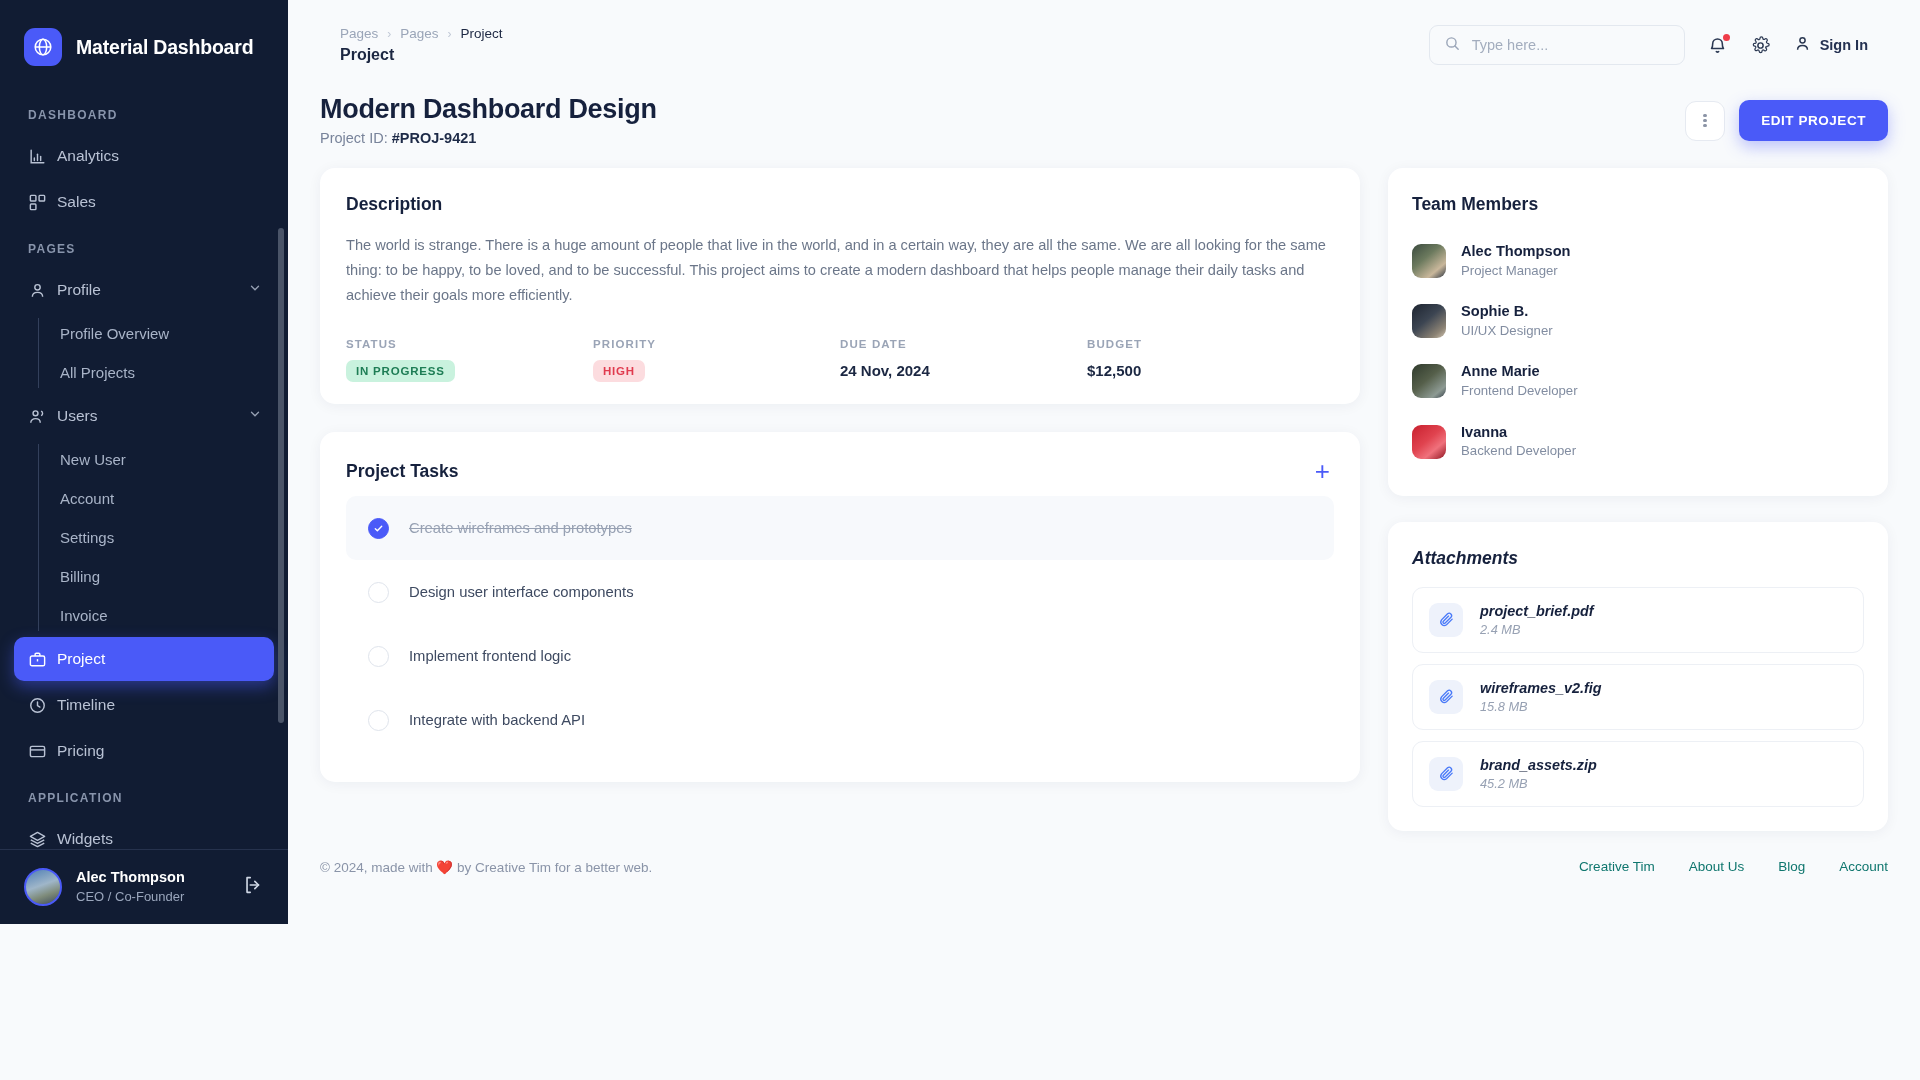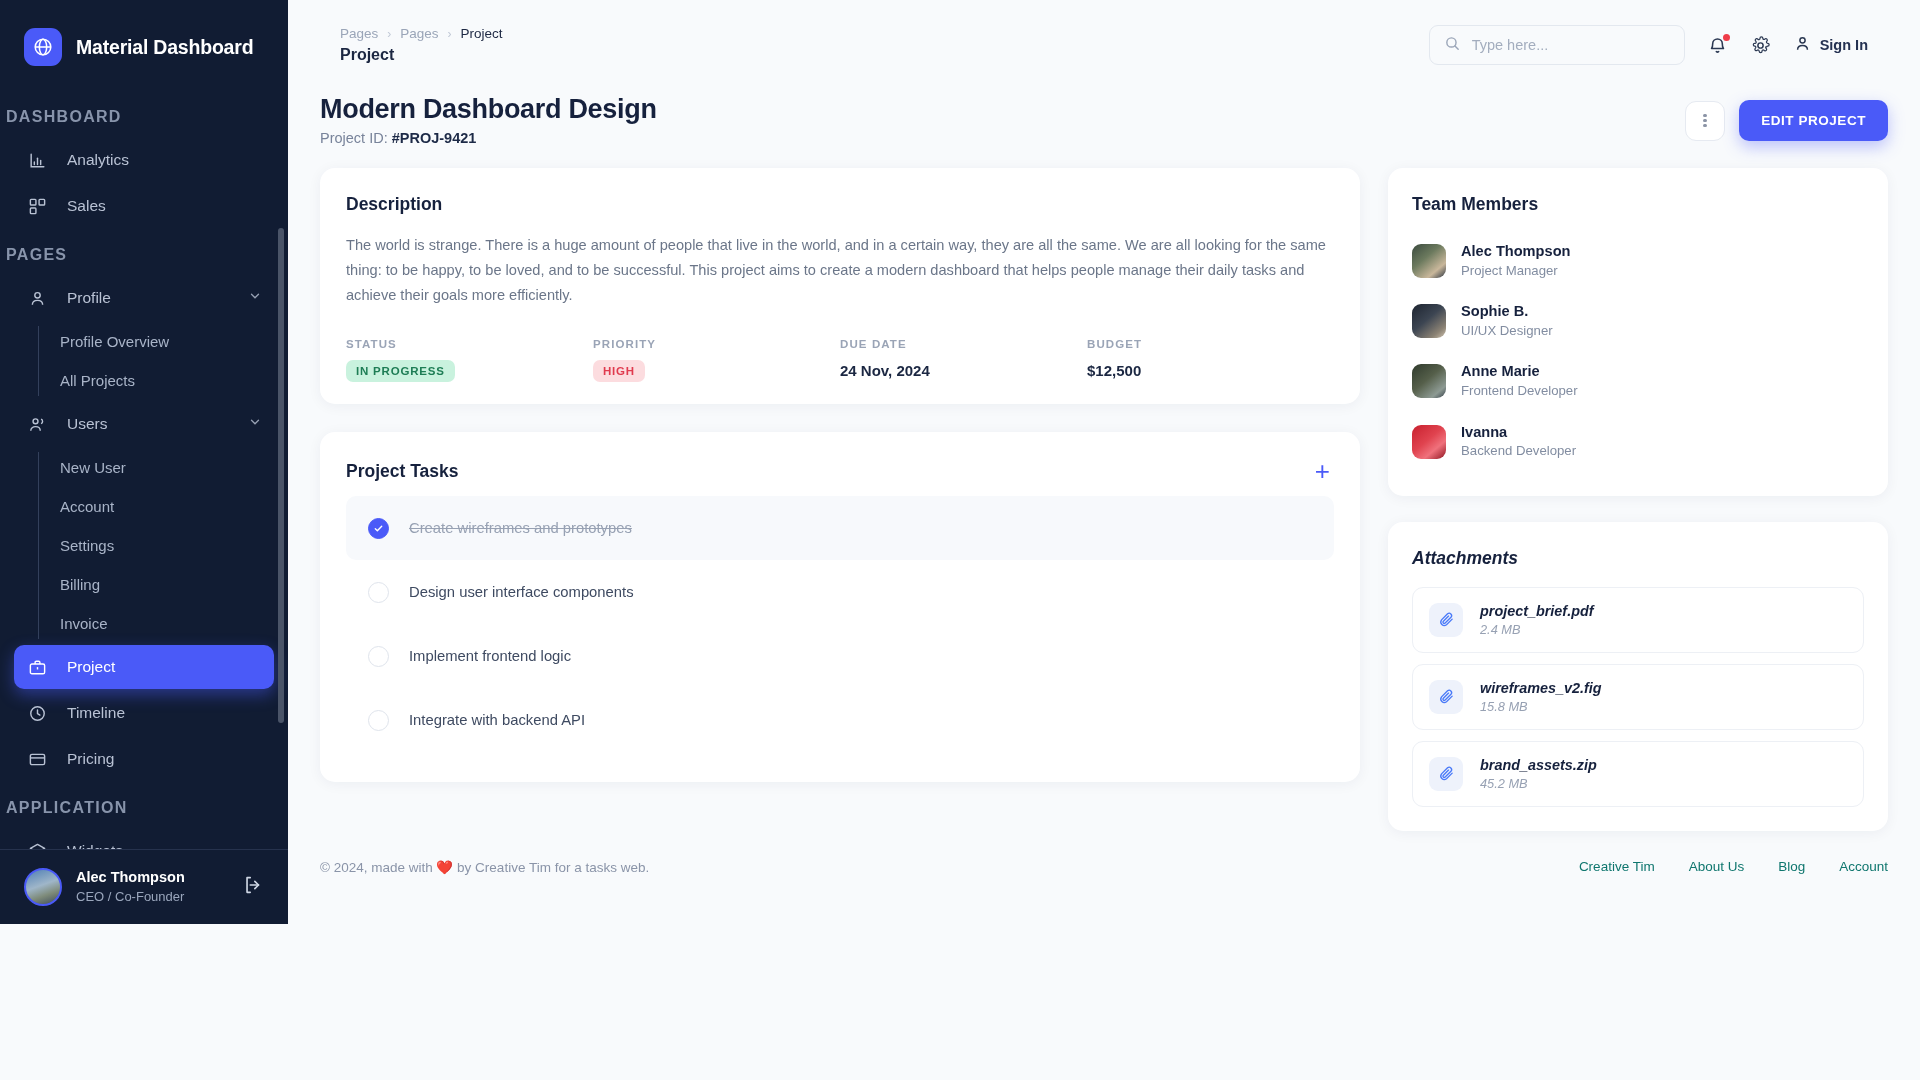--- a/index.html
+++ b/index.html
@@ -35,8 +35,8 @@
     color: #ffffff; font-size: 19.5px; font-weight: 700; letter-spacing: -0.2px;
   }
   .nav-section {
-    color: #8894ab; font-size: 16px; font-weight: 700;
-    letter-spacing: 1.3px; padding: 16px 24px 10px 6px;
+    color: #8894ab; font-size: 12px; font-weight: 700;
+    letter-spacing: 1.3px; padding: 16px 24px 10px 28px;
     text-transform: uppercase;
   }
   .nav-item {

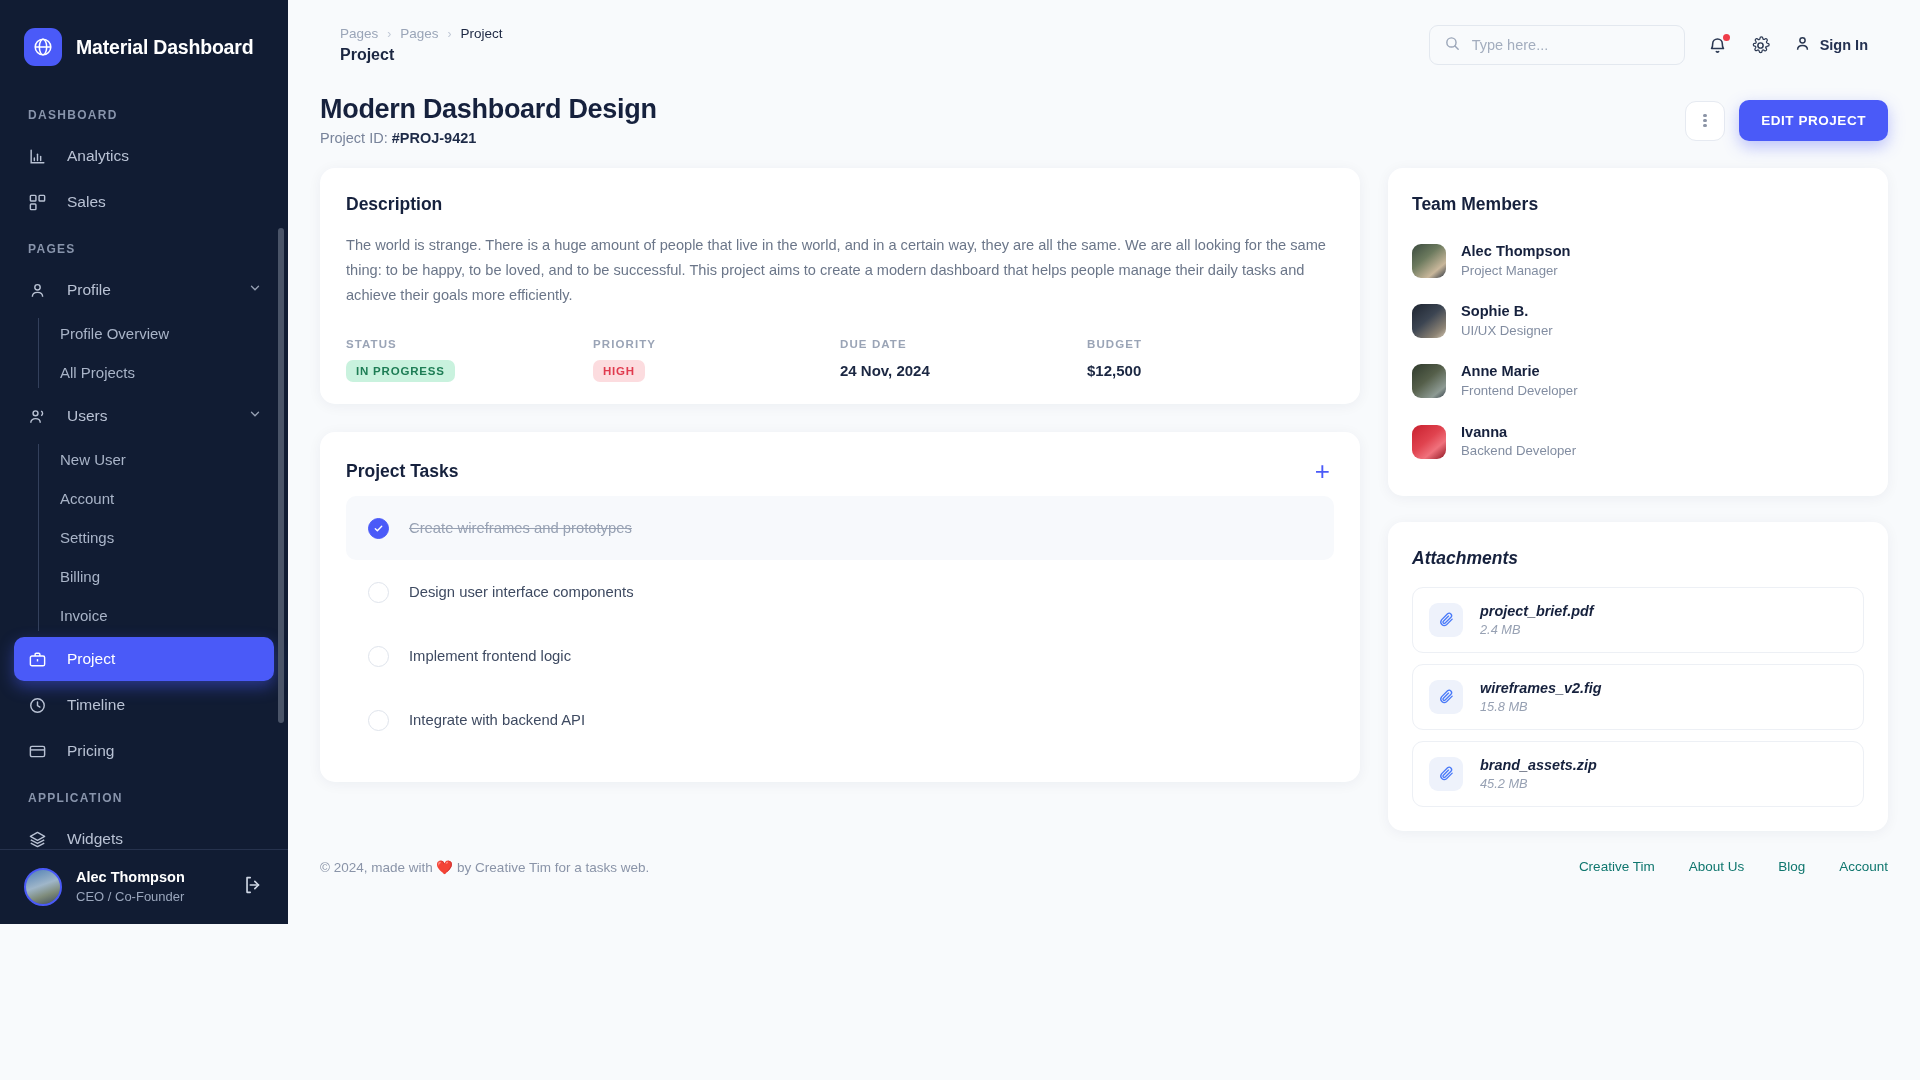--- a/index.html
+++ b/index.html
@@ -40,7 +40,7 @@
     text-transform: uppercase;
   }
   .nav-item {
-    display: flex; align-items: center; gap: 19px;
+    display: flex; align-items: center; gap: 9px;
     margin: 2px 14px; padding: 11px 12px;
     border-radius: 10px;
     color: #b9c2d4; font-size: 15.5px;

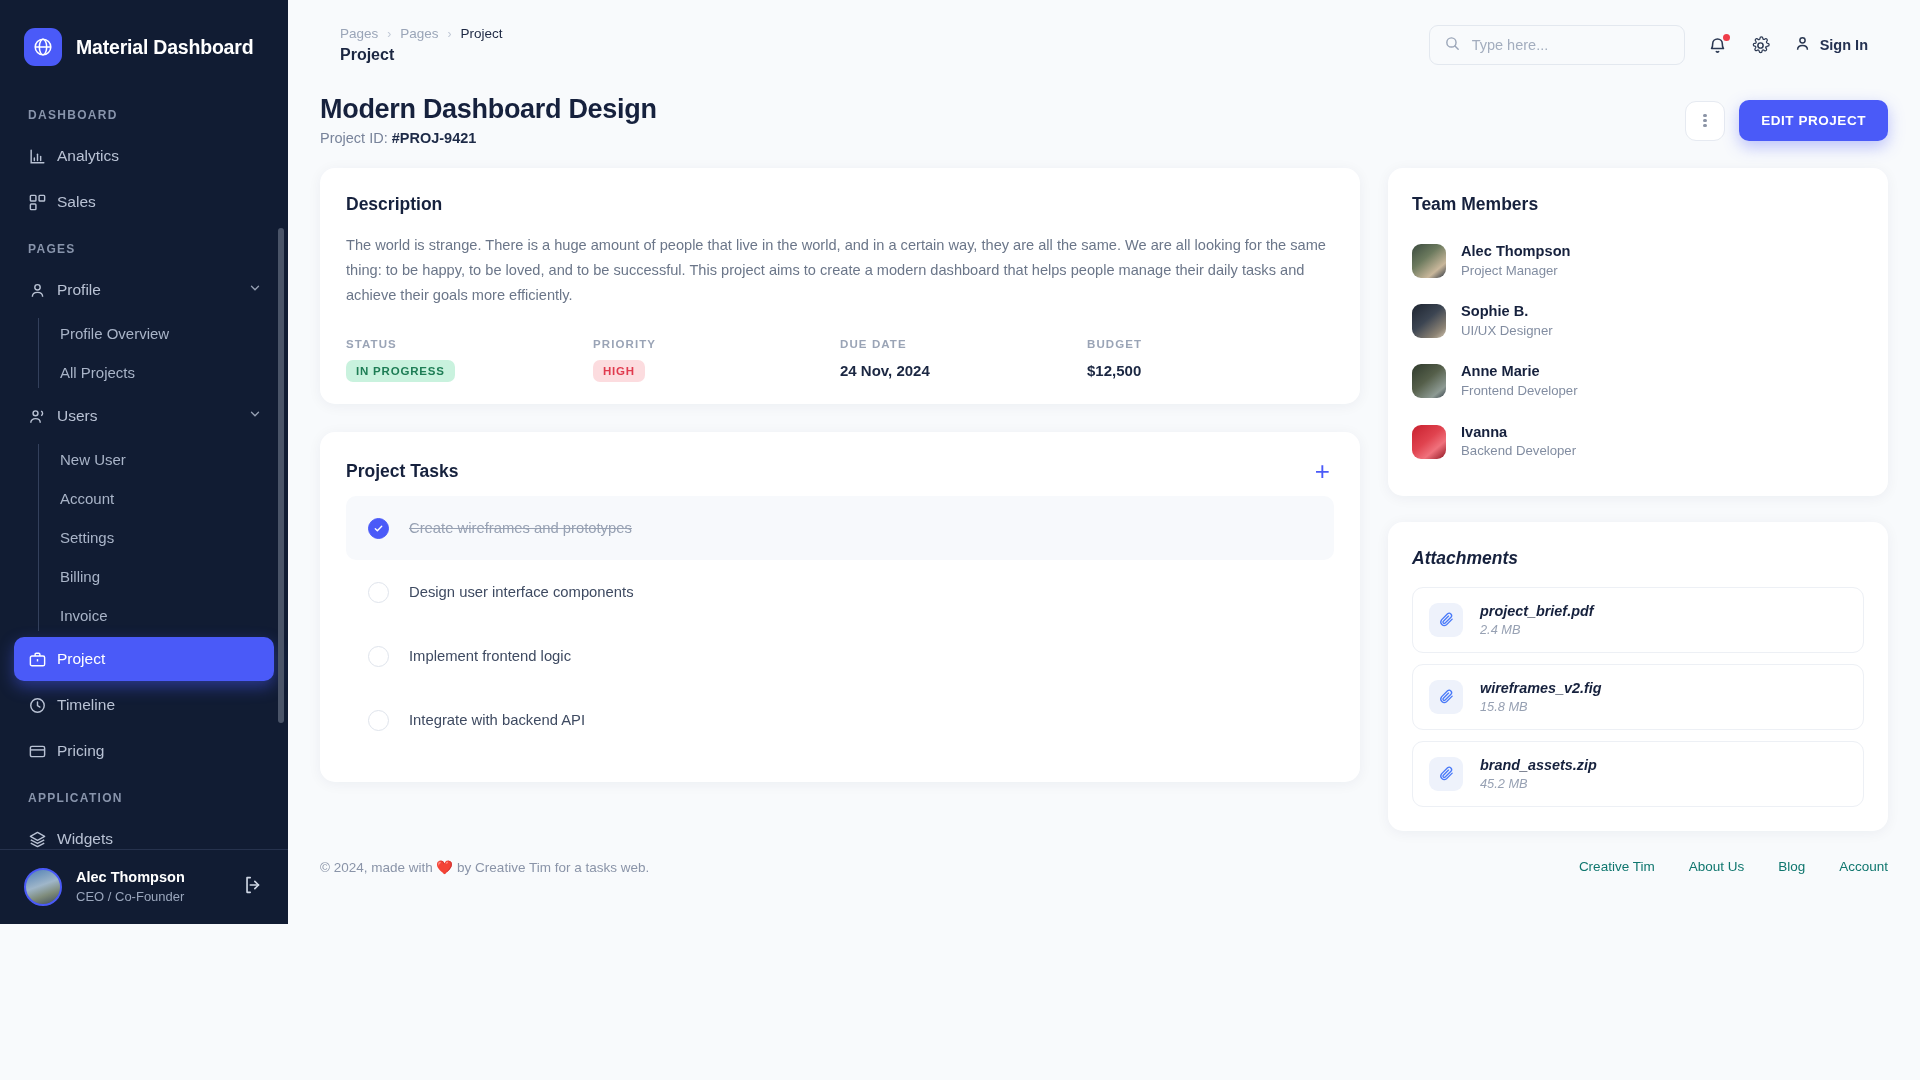--- a/index.html
+++ b/index.html
@@ -628,7 +628,7 @@
     <div>
       <span>© 2024, made with</span>
       <span class="heart">❤️</span>
-      <span>by Creative Tim for a tasks web.</span>
+      <span>by Creative Tim for a better web.</span>
     </div>
     <div class="footer-links">
       <a>Creative Tim</a>

